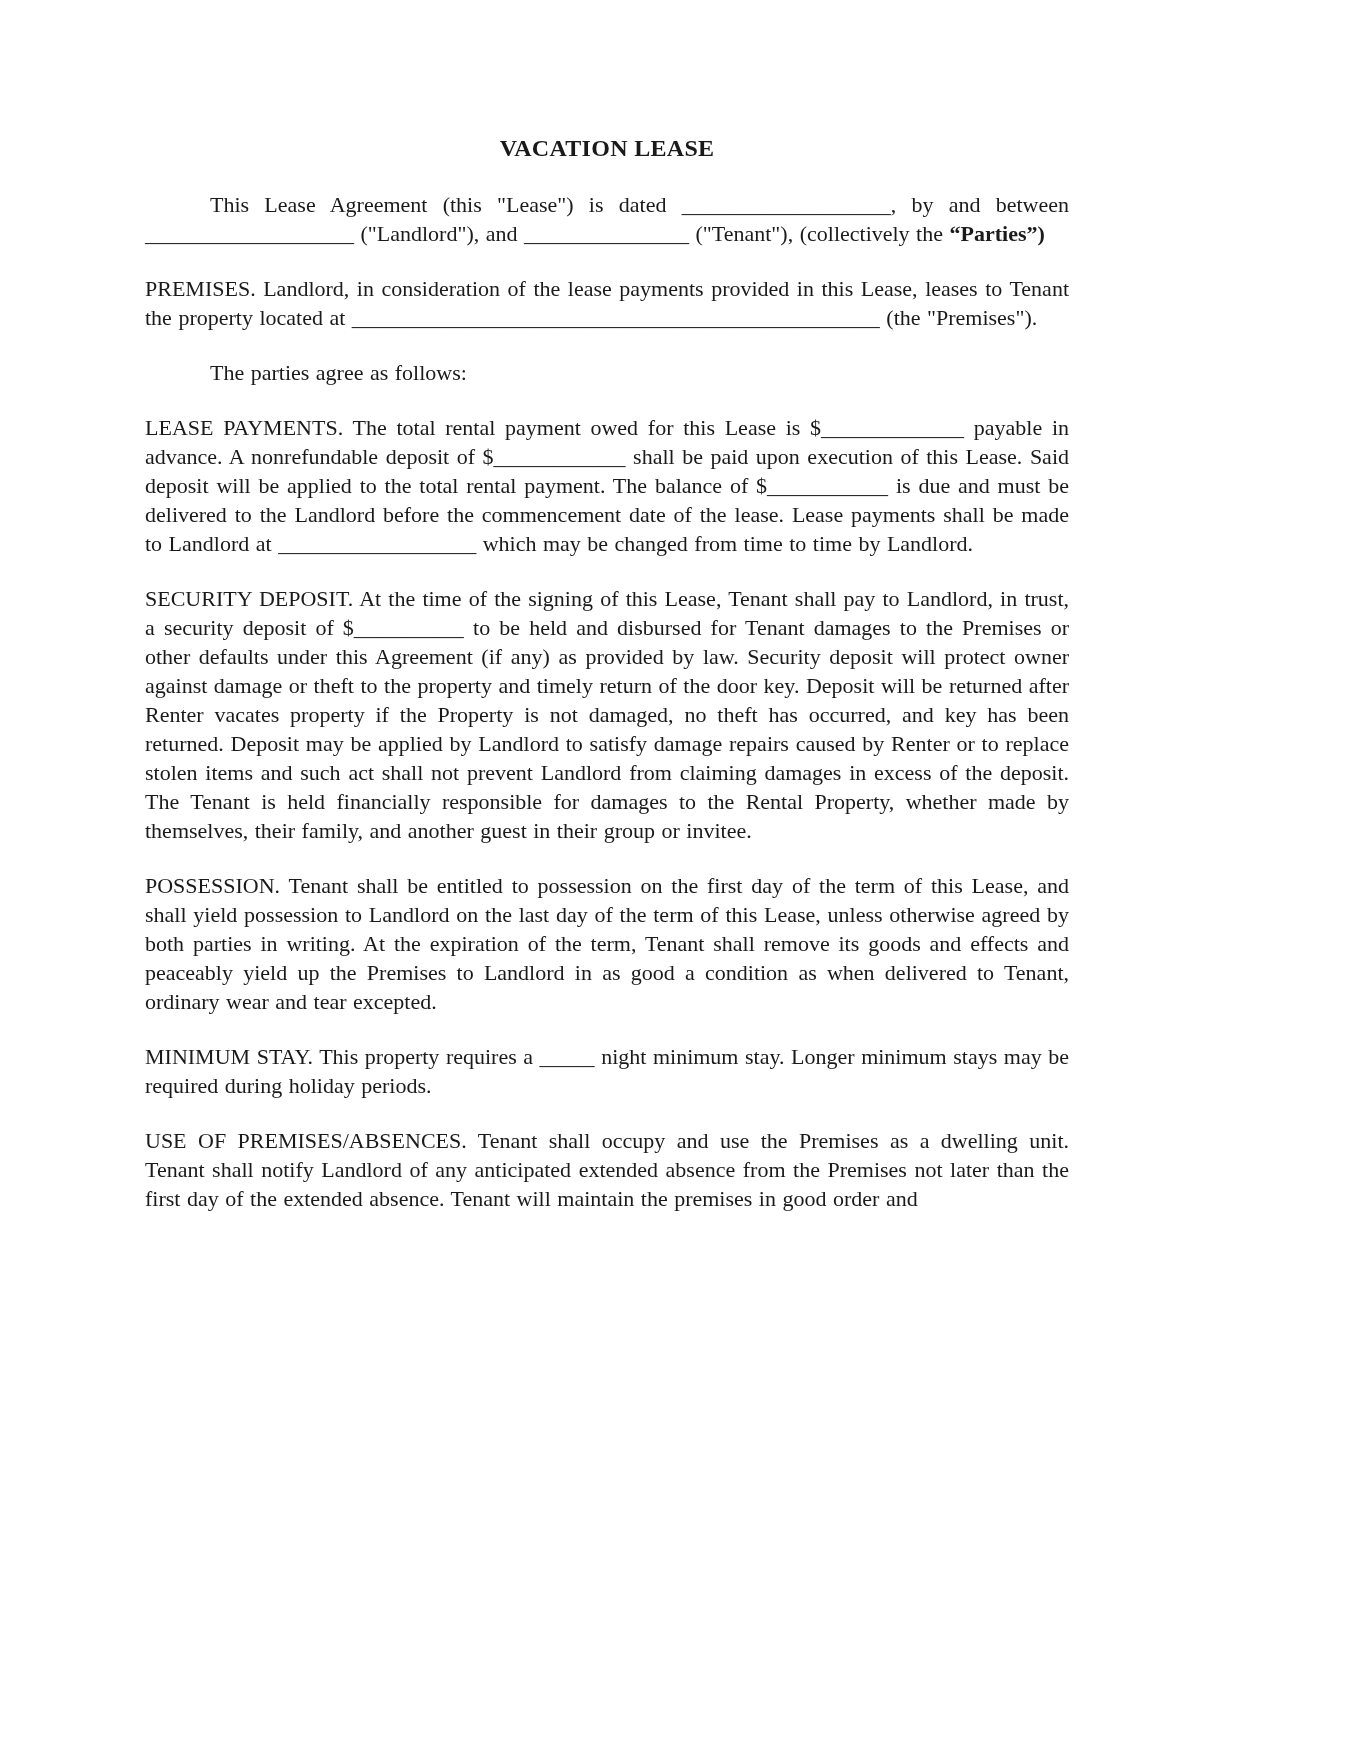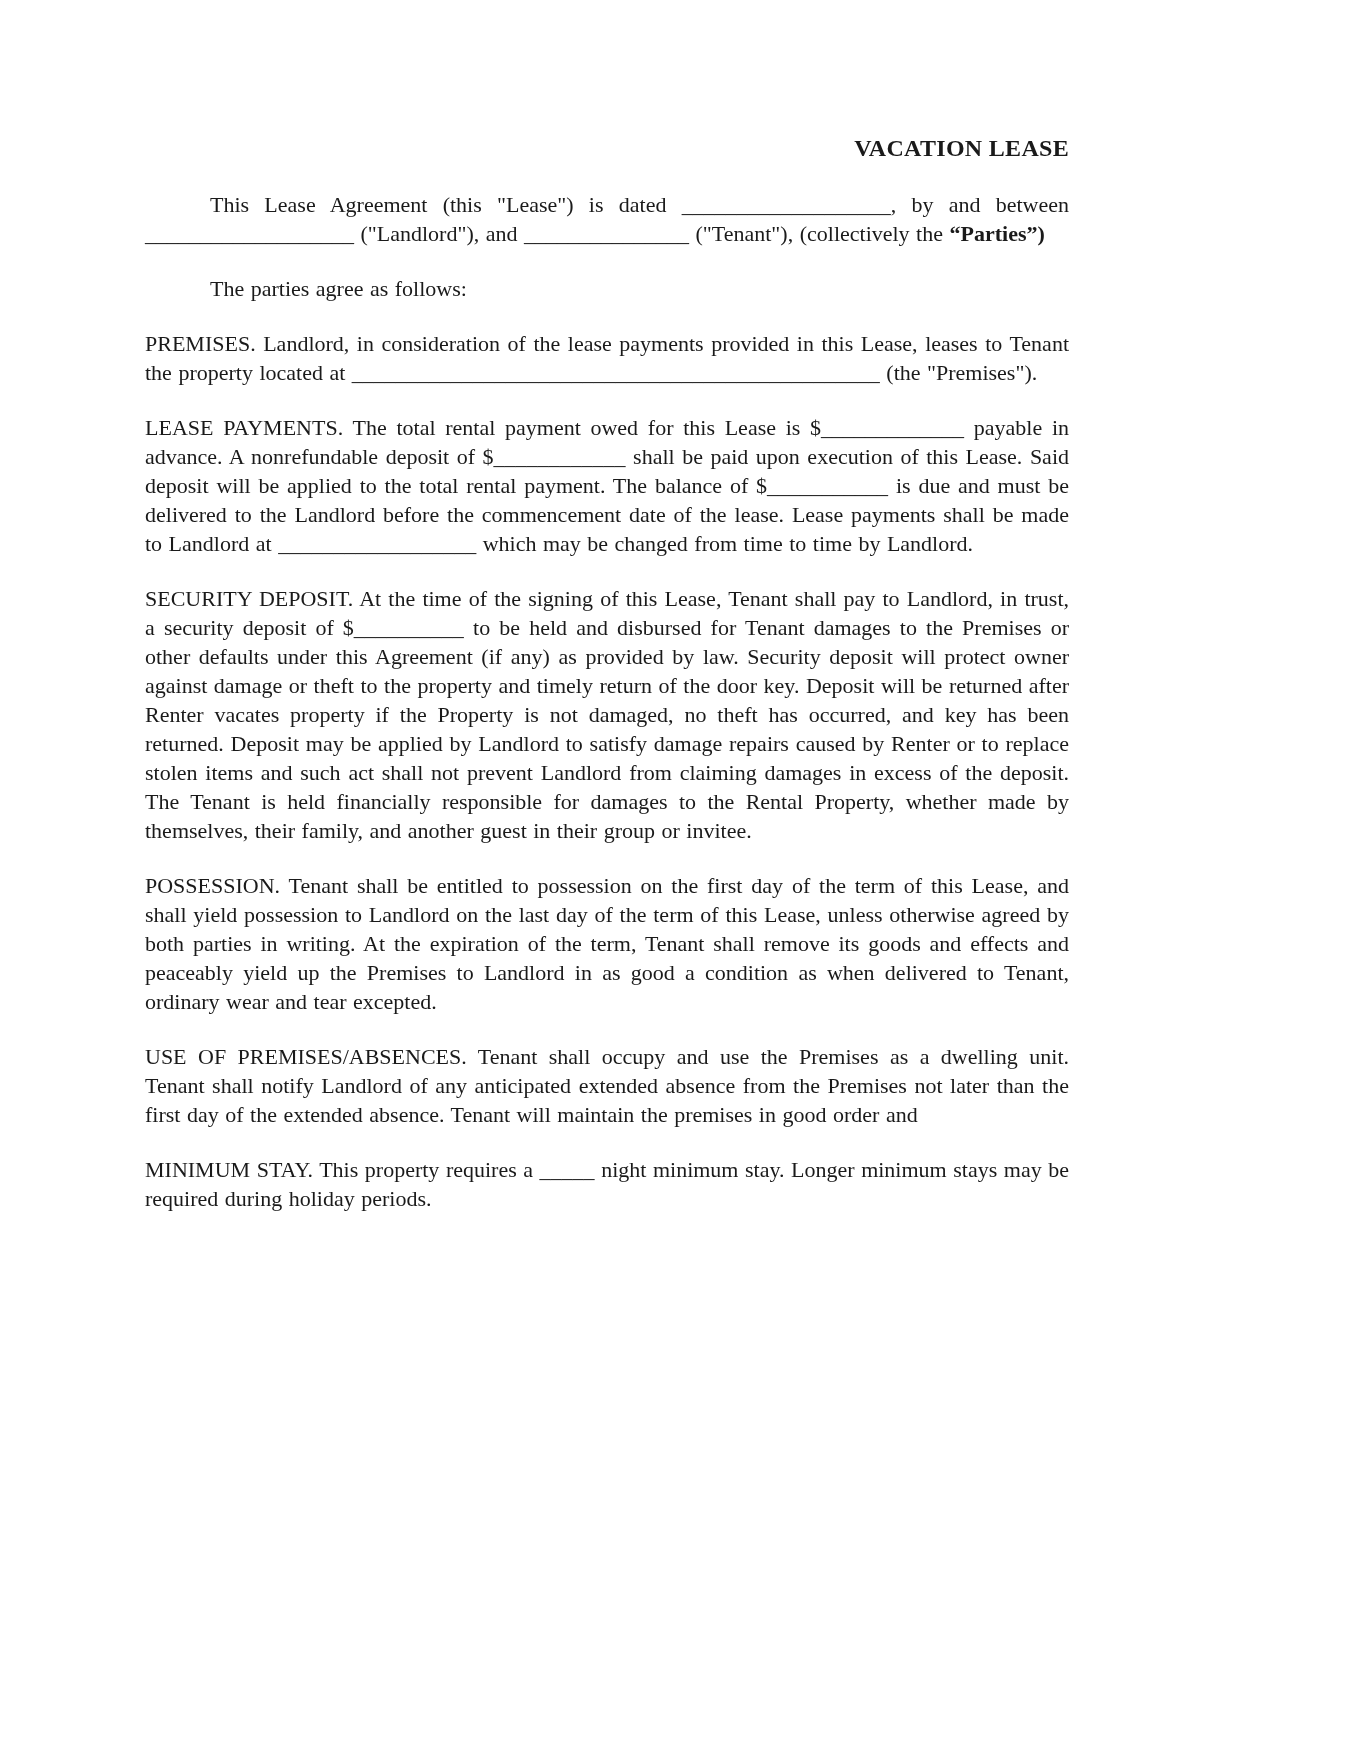--- a/index.html
+++ b/index.html
@@ -23,7 +23,7 @@
     width: 924px;
   }
   .doc-title {
-    text-align: right;
+    text-align: center;
     font-weight: bold;
     font-size: 24px;
     line-height: 29px;

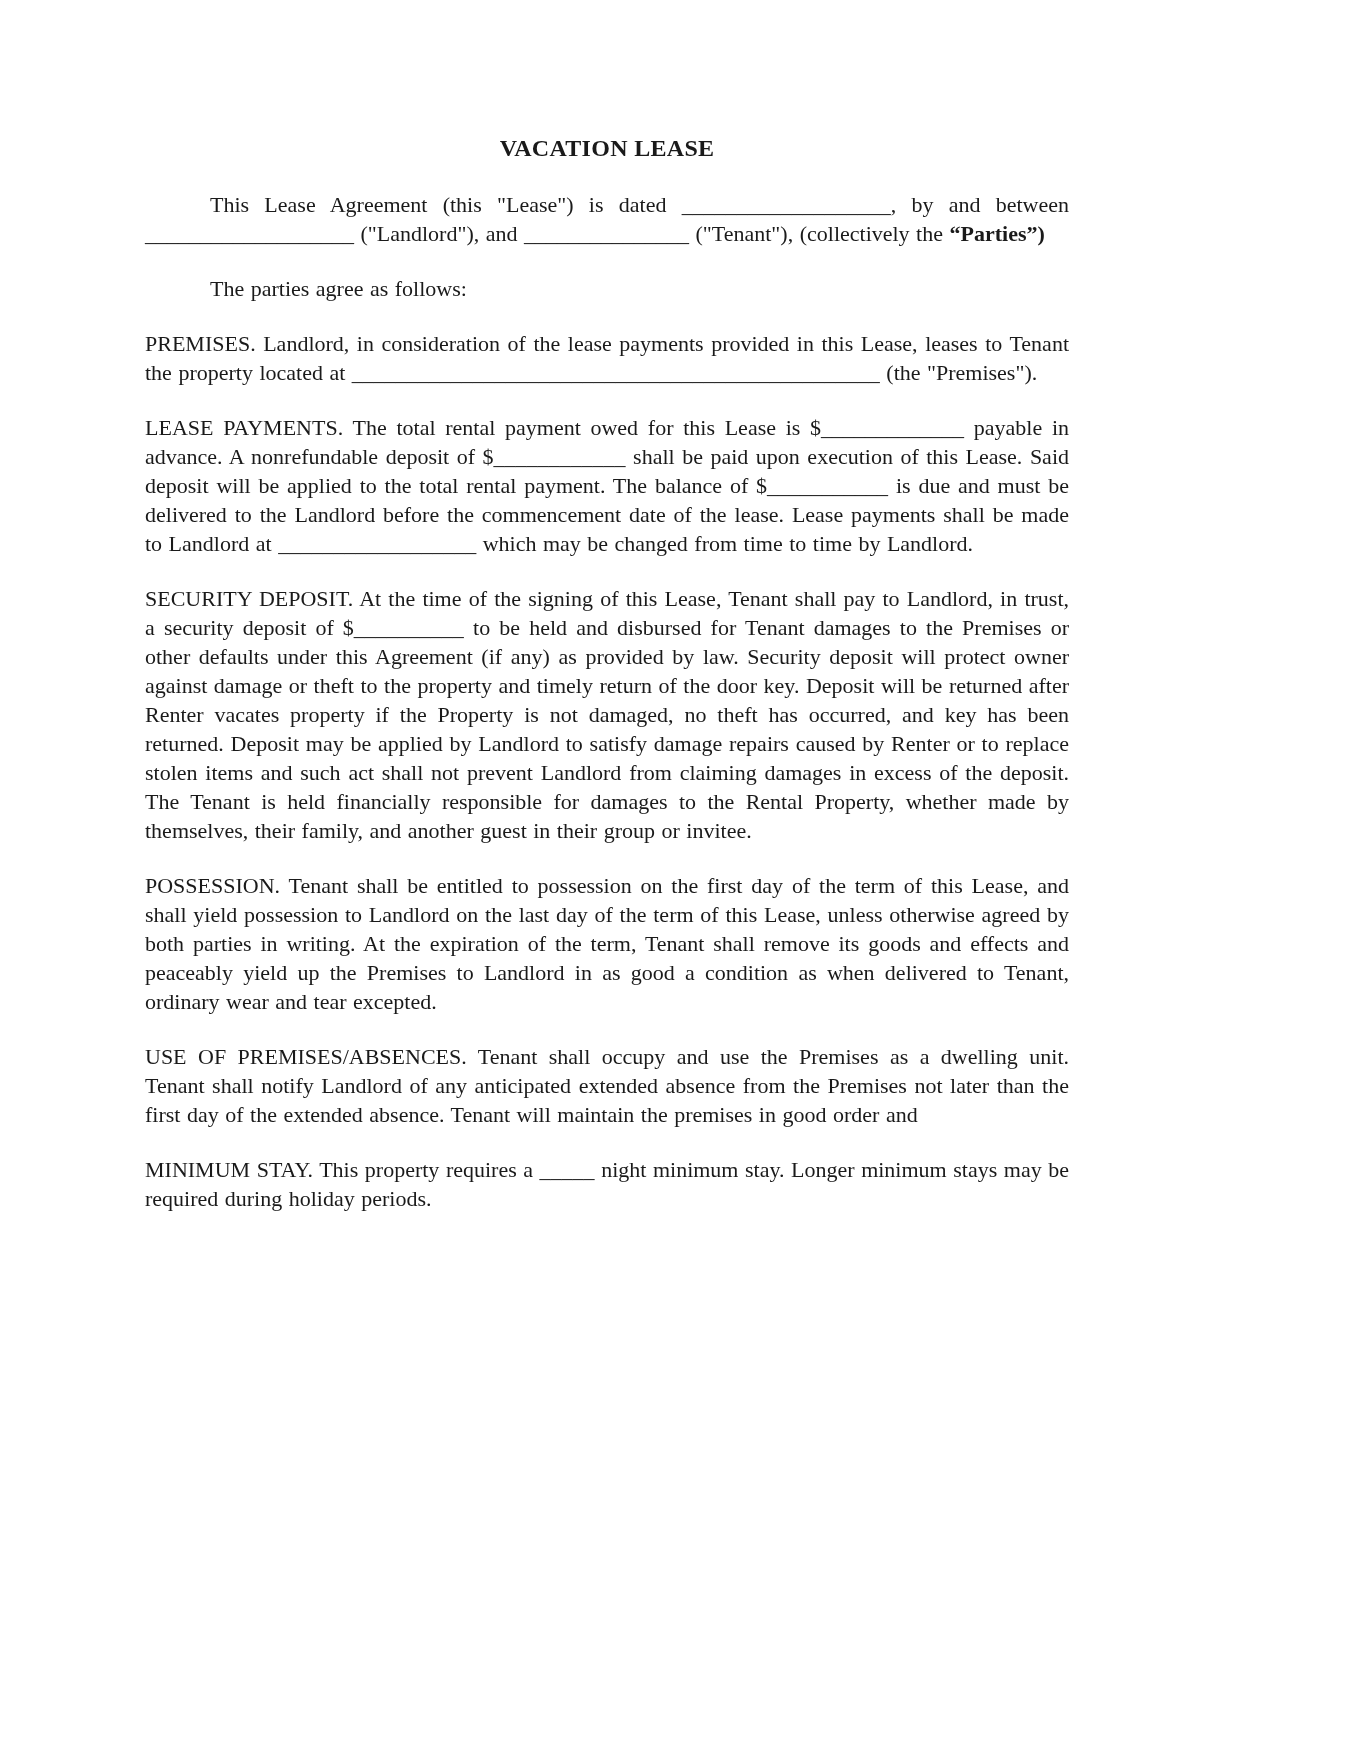--- a/index.html
+++ b/index.html
@@ -54,9 +54,9 @@
 
     <div class="para indent"><span>This Lease Agreement (this "Lease") is dated ___________________, by and between ___________________ ("Landlord"), and _______________ ("Tenant"), (collectively the </span><span class="bold">“Parties”)</span></div>
 
+    <div class="para">PREMISES. Landlord, in consideration of the lease payments provided in this Lease, leases to Tenant the property located at ________________________________________________ (the "Premises").</div>
+
     <div class="para indent">The parties agree as follows:</div>
-
-    <div class="para">PREMISES. Landlord, in consideration of the lease payments provided in this Lease, leases to Tenant the property located at ________________________________________________ (the "Premises").</div>
 
 
     <div class="para">LEASE PAYMENTS. The total rental payment owed for this Lease is $_____________ payable in advance. A nonrefundable deposit of $____________ shall be paid upon execution of this Lease. Said deposit will be applied to the total rental payment. The balance of $___________ is due and must be delivered to the Landlord before the commencement date of the lease. Lease payments shall be made to Landlord at __________________ which may be changed from time to time by Landlord.</div>

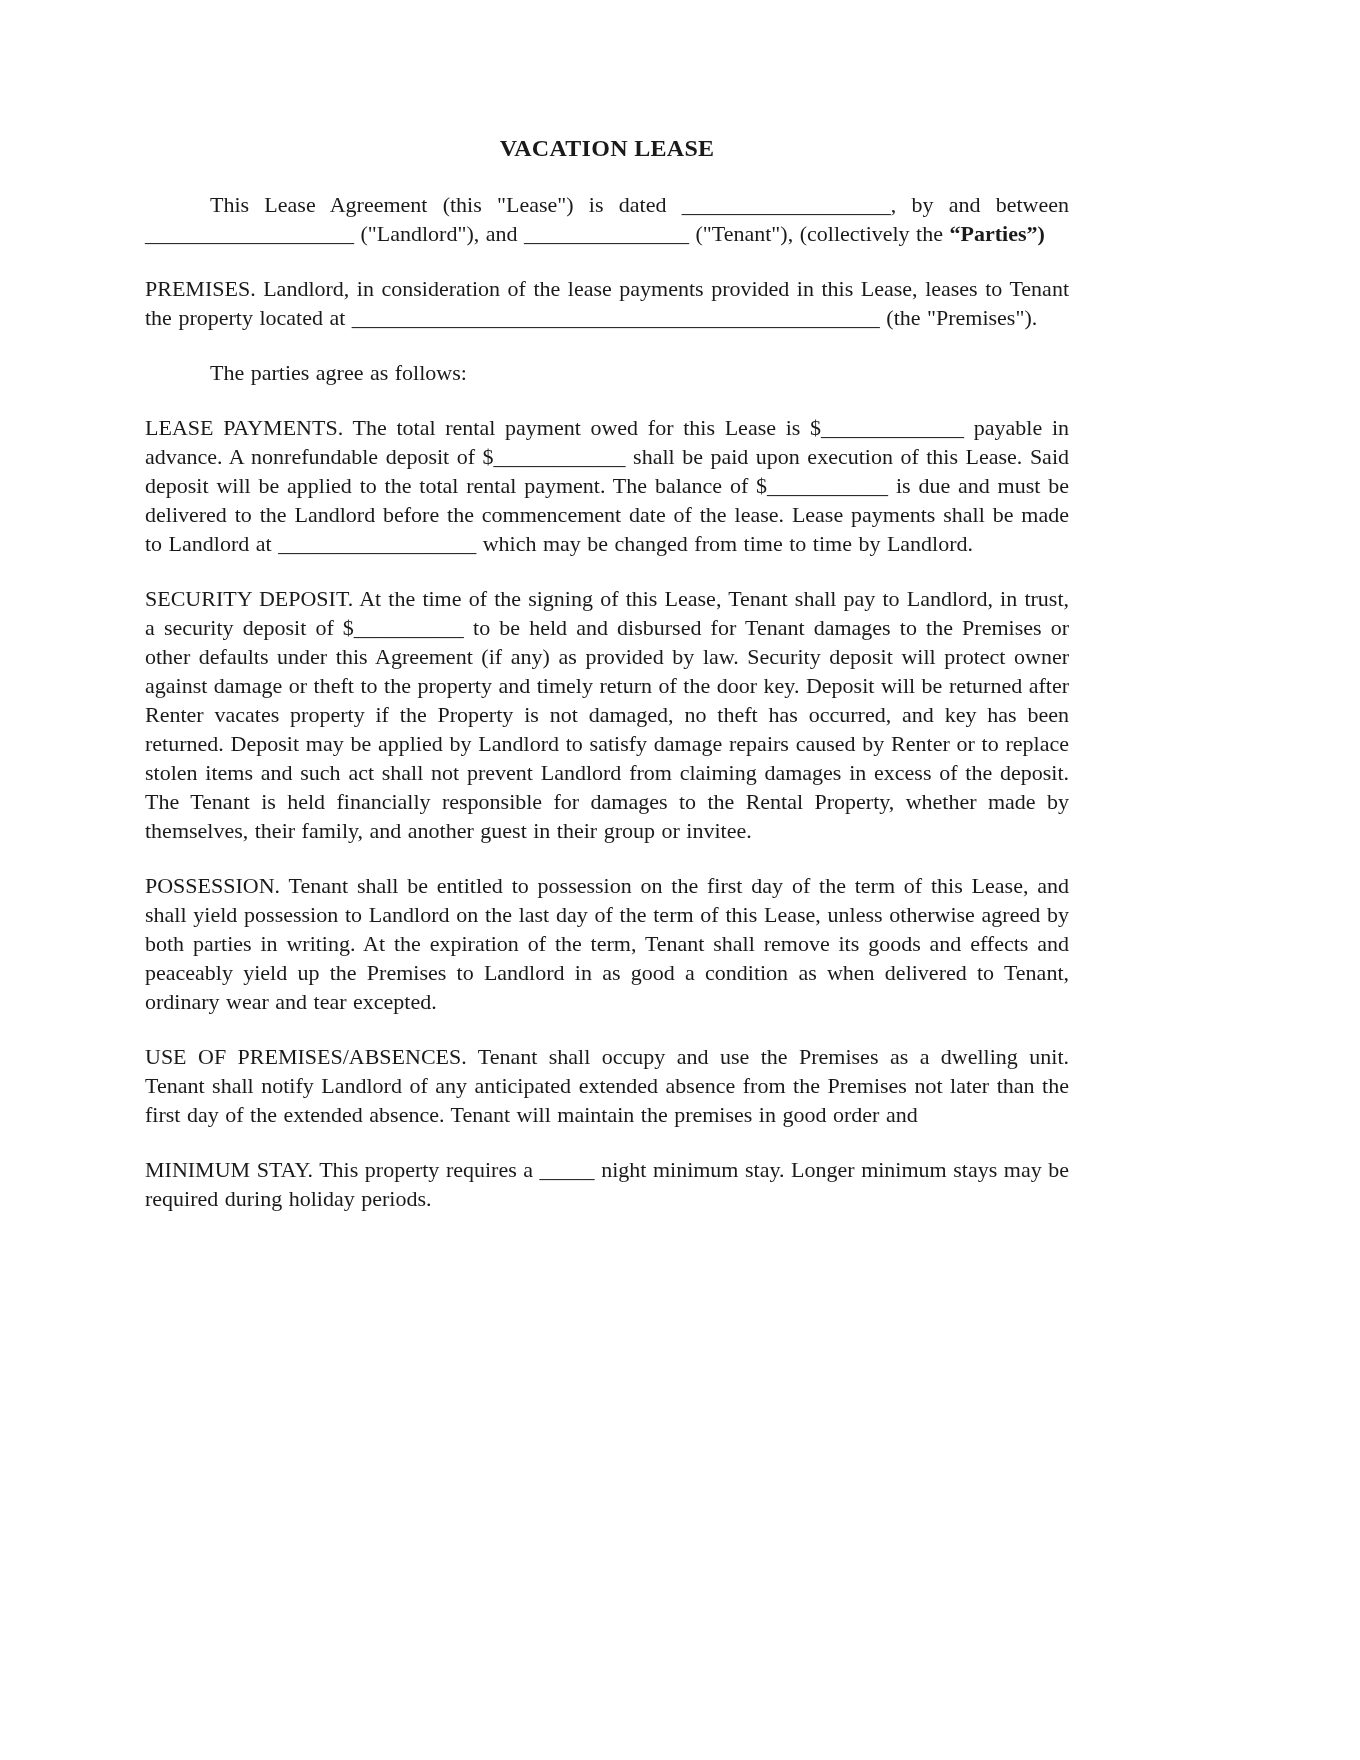--- a/index.html
+++ b/index.html
@@ -65,9 +65,9 @@
 
     <div class="para">POSSESSION. Tenant shall be entitled to possession on the first day of the term of this Lease, and shall yield possession to Landlord on the last day of the term of this Lease, unless otherwise agreed by both parties in writing. At the expiration of the term, Tenant shall remove its goods and effects and peaceably yield up the Premises to Landlord in as good a condition as when delivered to Tenant, ordinary wear and tear excepted.</div>
 
+    <div class="para">MINIMUM STAY. This property requires a _____ night minimum stay. Longer minimum stays may be required during holiday periods.</div>
+
     <div class="para">USE OF PREMISES/ABSENCES. Tenant shall occupy and use the Premises as a dwelling unit. Tenant shall notify Landlord of any anticipated extended absence from the Premises not later than the first day of the extended absence. Tenant will maintain the premises in good order and</div>
-
-    <div class="para">MINIMUM STAY. This property requires a _____ night minimum stay. Longer minimum stays may be required during holiday periods.</div>
 
   </div>
 </div>

